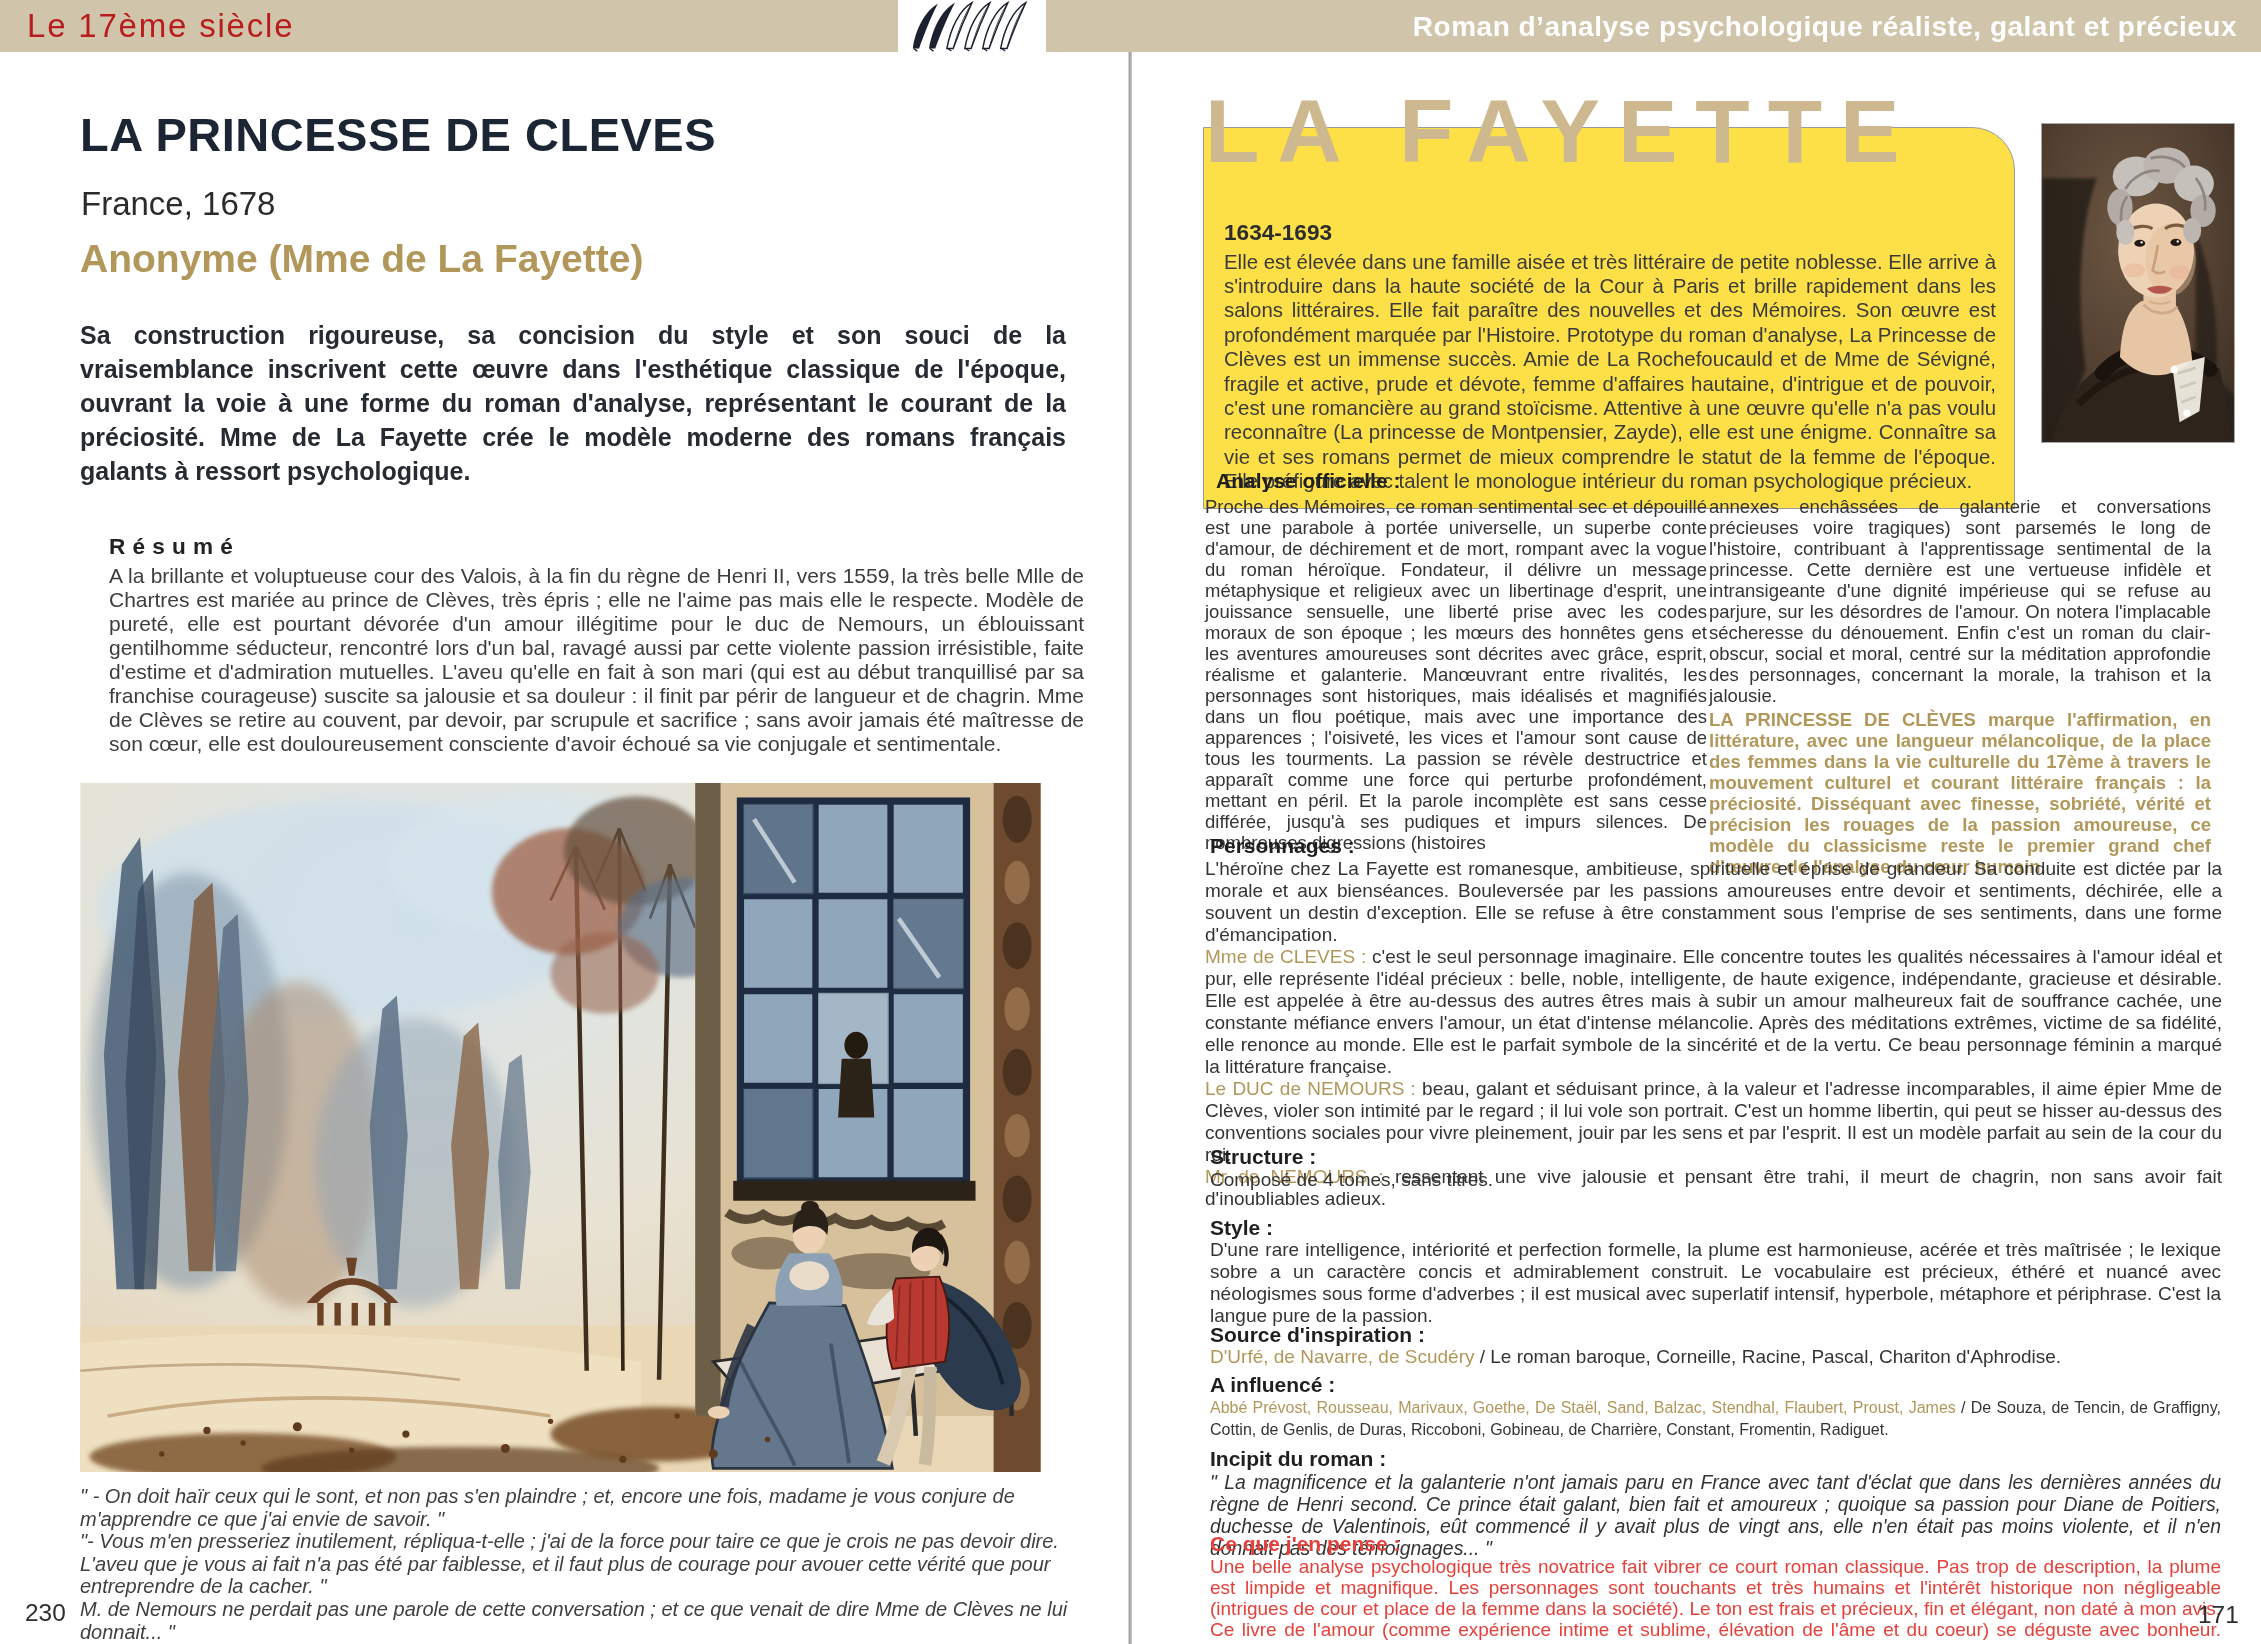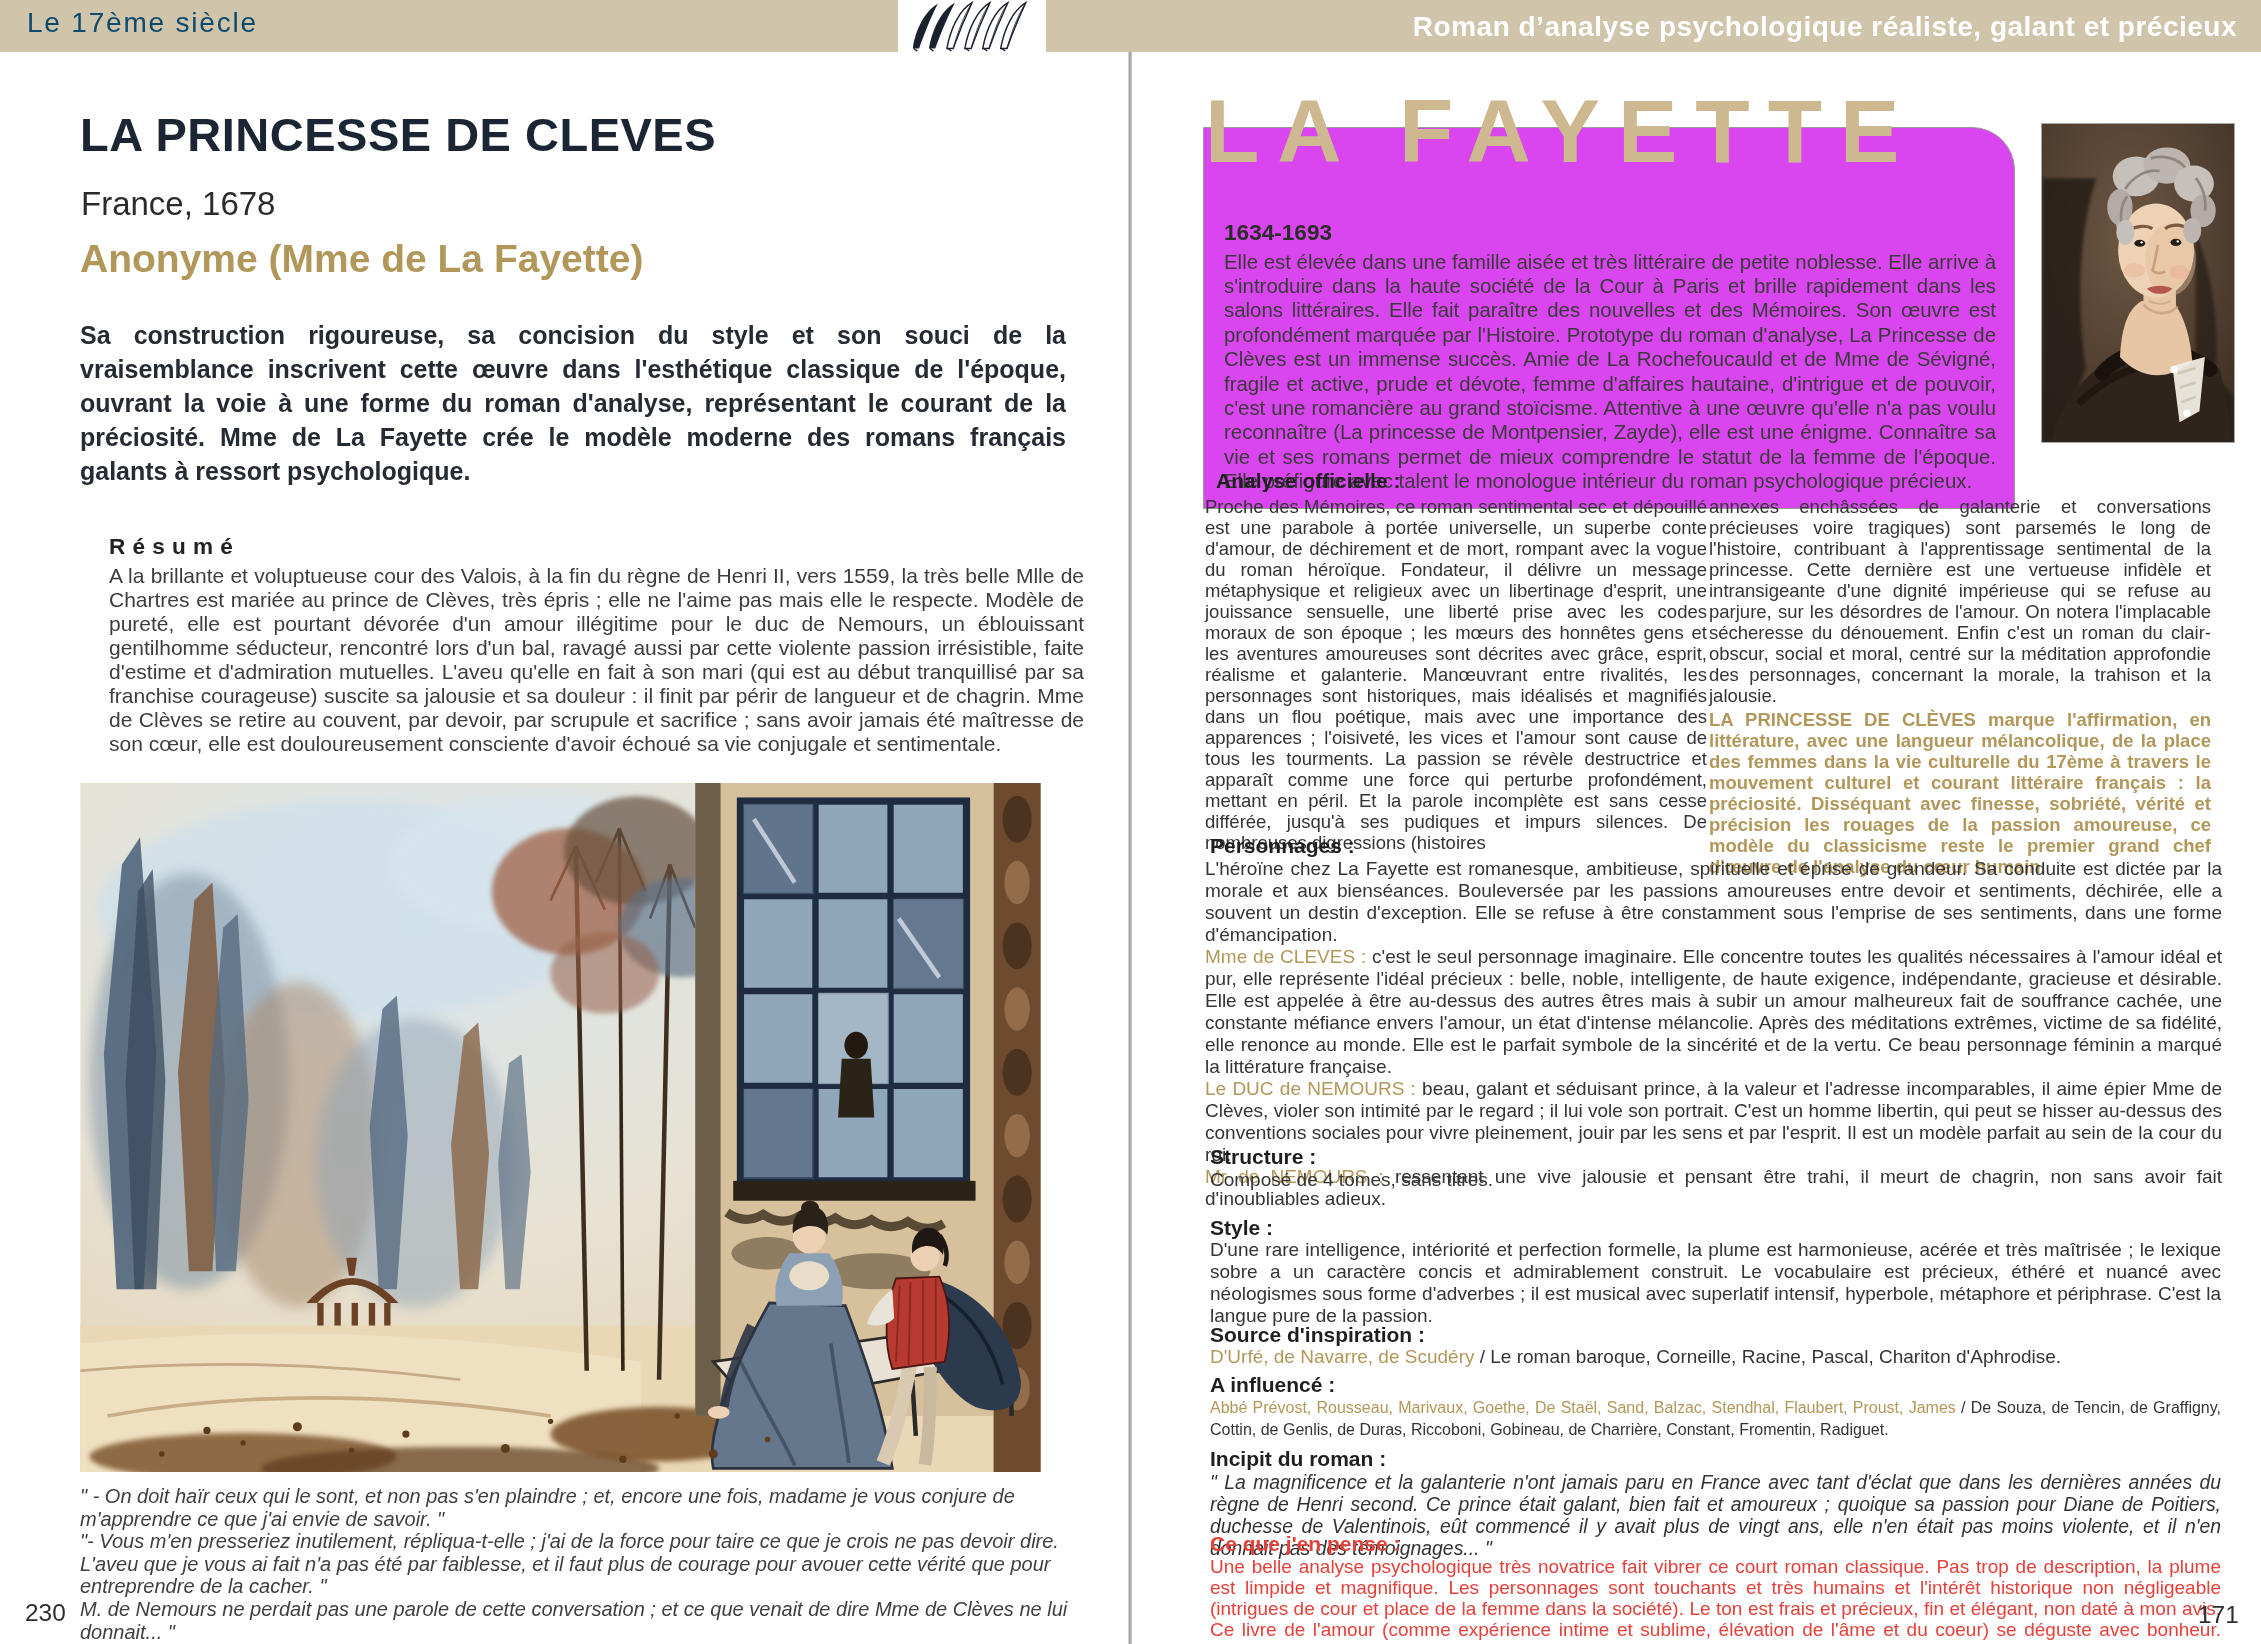--- a/index.html
+++ b/index.html
@@ -13,7 +13,7 @@
 
   
   .topbar{position:absolute; left:0; top:0; width:2262px; height:52px; background:var(--banner);}
-  .topbar-left{position:absolute; left:27px; top:7.2px; font-size:28px; font-weight:400; letter-spacing:1.8px; color:#0c4a6e;}
+  .topbar-left{position:absolute; left:27px; top:7.2px; font-size:33px; font-weight:400; letter-spacing:1.8px; color:#b91c1c;}
   .topbar-right{position:absolute; right:25px; top:11px; font-size:28px; font-weight:700; letter-spacing:0.5px; color:#fff;}
   .logo-box{position:absolute; left:898px; top:0; width:148px; height:52px; background:#fff;}
 

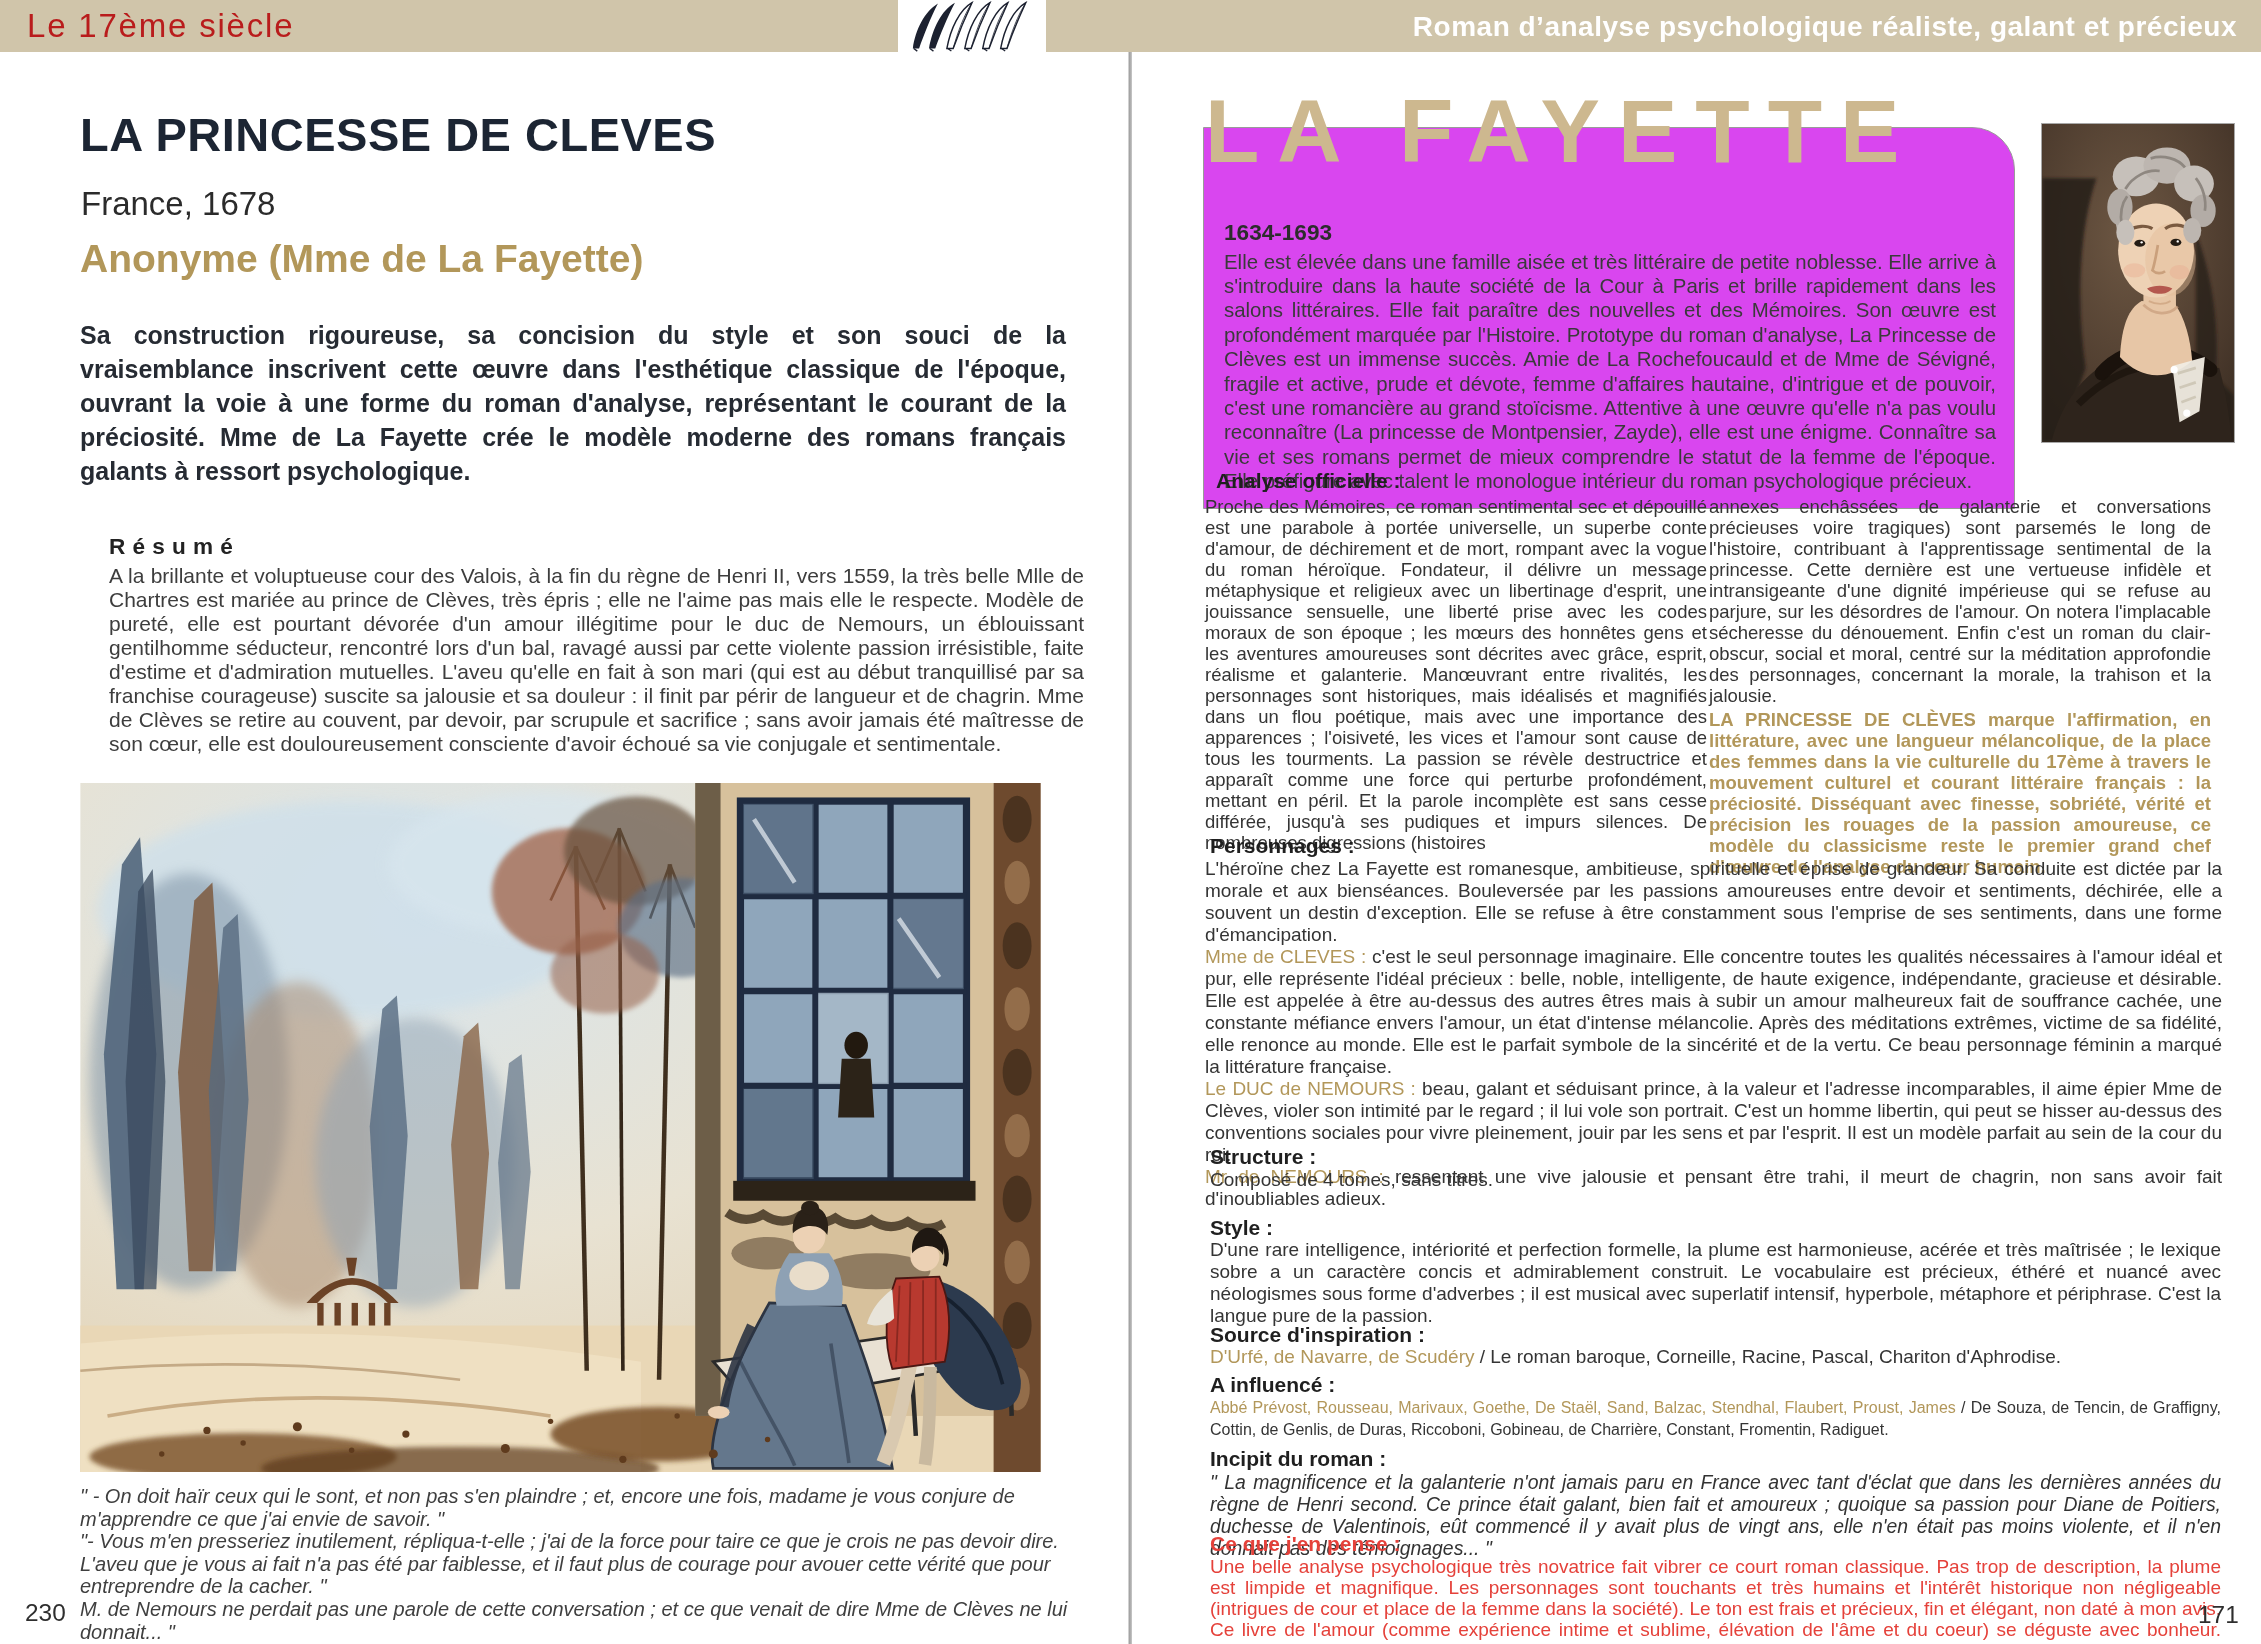--- a/index.html
+++ b/index.html
@@ -40,7 +40,7 @@
   
   .bio-box{position:absolute; left:1203px; top:127px; width:812px; min-height:312px;
            border:1.8px solid #9a9a9a; border-top-right-radius:43px;
-           padding:92px 18px 14.5px 20px; background:#d946ef;}
+           padding:92px 18px 14.5px 20px; background:#fde047;}
   .bio-dates{font-size:22.6px; font-weight:600; color:#2c2c2c; margin-bottom:3.6px;}
   .bio-text{font-size:20.4px; line-height:24.4px; color:#3a3a3a; text-align:justify;}
   .fayette-title{position:absolute; left:1205px; top:80px; font-size:89px; font-weight:700;

